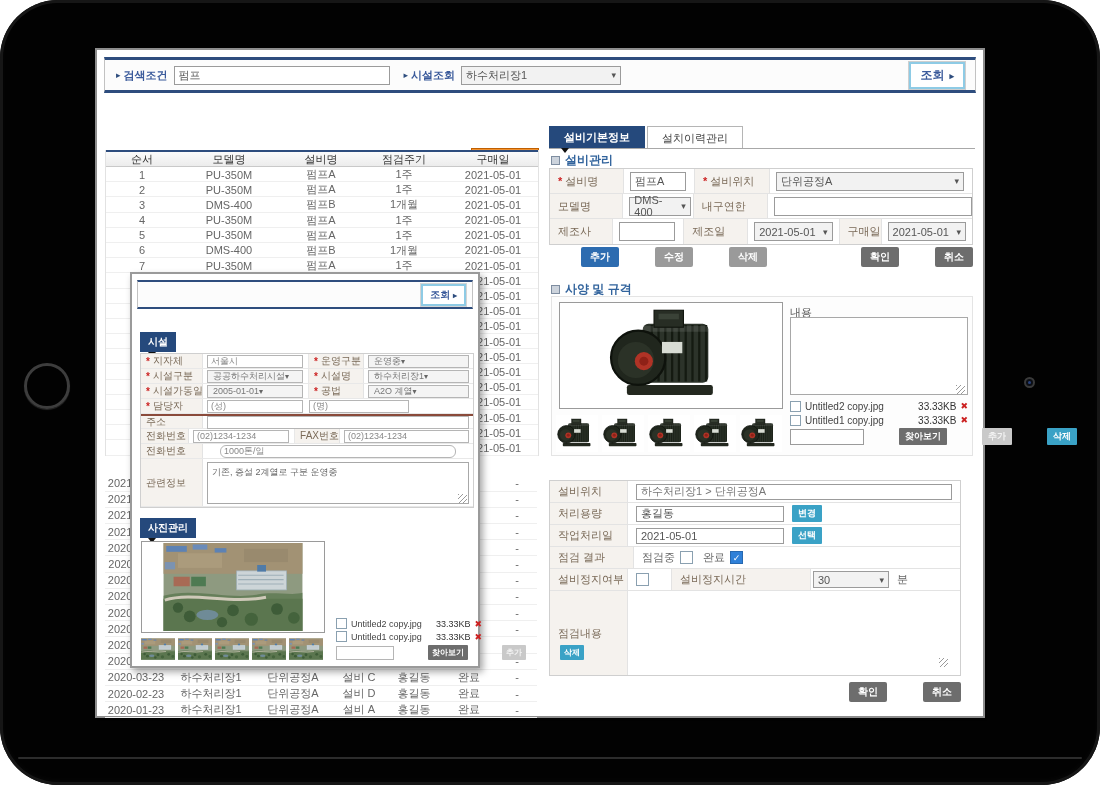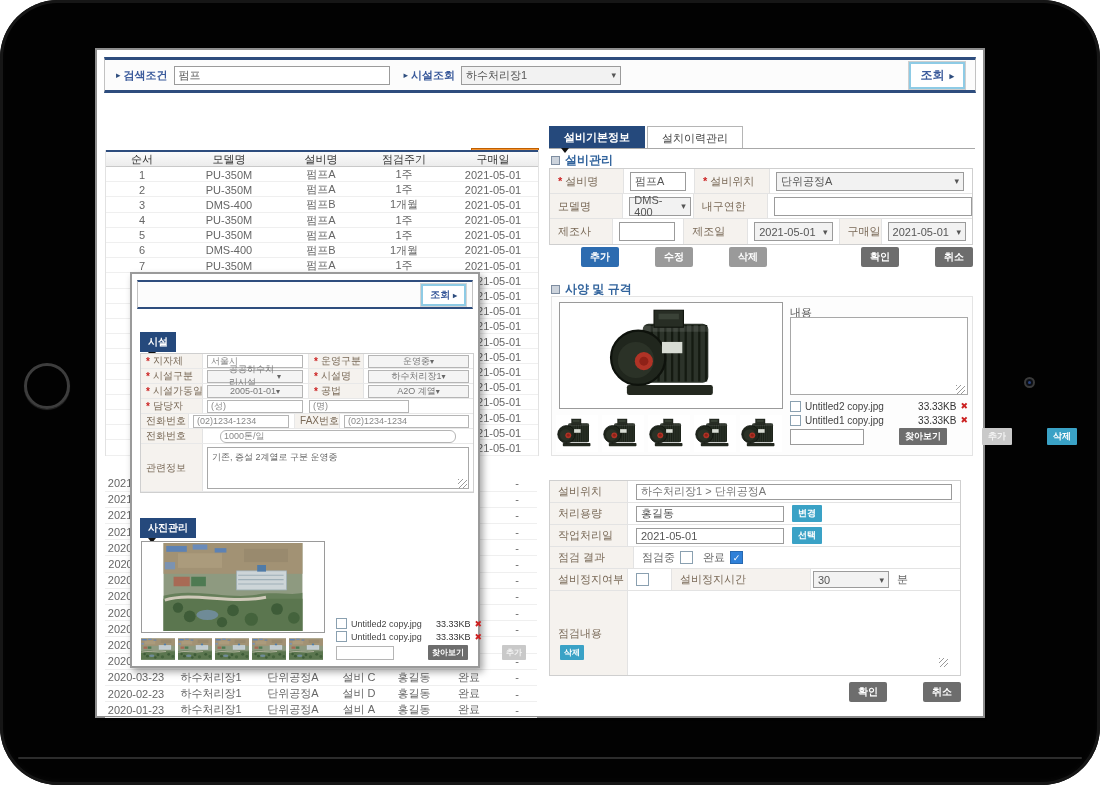--- a/index.html
+++ b/index.html
@@ -119,8 +119,8 @@
   .prow .flabel { font-size:10px; padding-left:5px; }
   .ptxt { height:13px; border:1px solid #b5b5b5; background:#fff; font-size:9px; color:#888; padding:0 3px;
           font-family:"Liberation Sans","DejaVu Sans",sans-serif; }
-  .pselect { display:inline-flex; align-items:center; justify-content:center; border:1px solid #b5b5b5;
-             background:#f4f4f4; height:13px; padding:0 21px; color:#777; font-size:9px; }
+  .pselect { display:inline-flex; align-items:center; justify-content:flex-start; border:1px solid #b5b5b5;
+             background:#f4f4f4; height:13px; padding:0 5px; color:#777; font-size:9px; }
   .pselect .arr { font-size:8px; color:#666; }
   .photobox { position:absolute; left:8px; top:265px; width:334px; height:126px; }
   .photo-main { position:absolute; left:1px; top:2px; width:184px; height:92px; border:1px solid #9a9a9a; background:#fff;

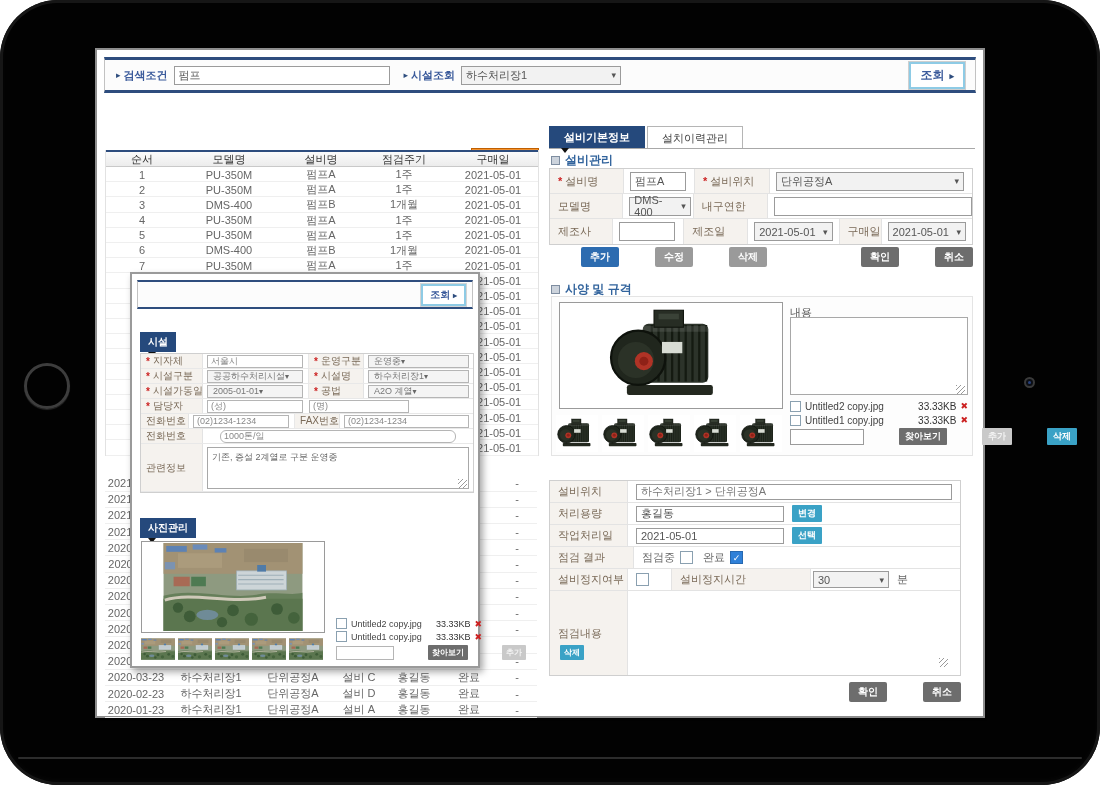--- a/index.html
+++ b/index.html
@@ -757,6 +757,12 @@
             <input class="ptxt" style="width: 100px; margin-left: 6px;" value="(명)">
             <span class="gap"></span>
           </div>
+          <div class="prow sep">
+            <span class="flabel" style="width:62px">
+                <span>주소</span>
+              </span>
+            <input class="ptxt" style="flex: 1 1 0%; margin: 0px 4px;">
+          </div>
           <div class="prow">
             <span class="flabel" style="width:62px">
                 <span>전화번호</span>

